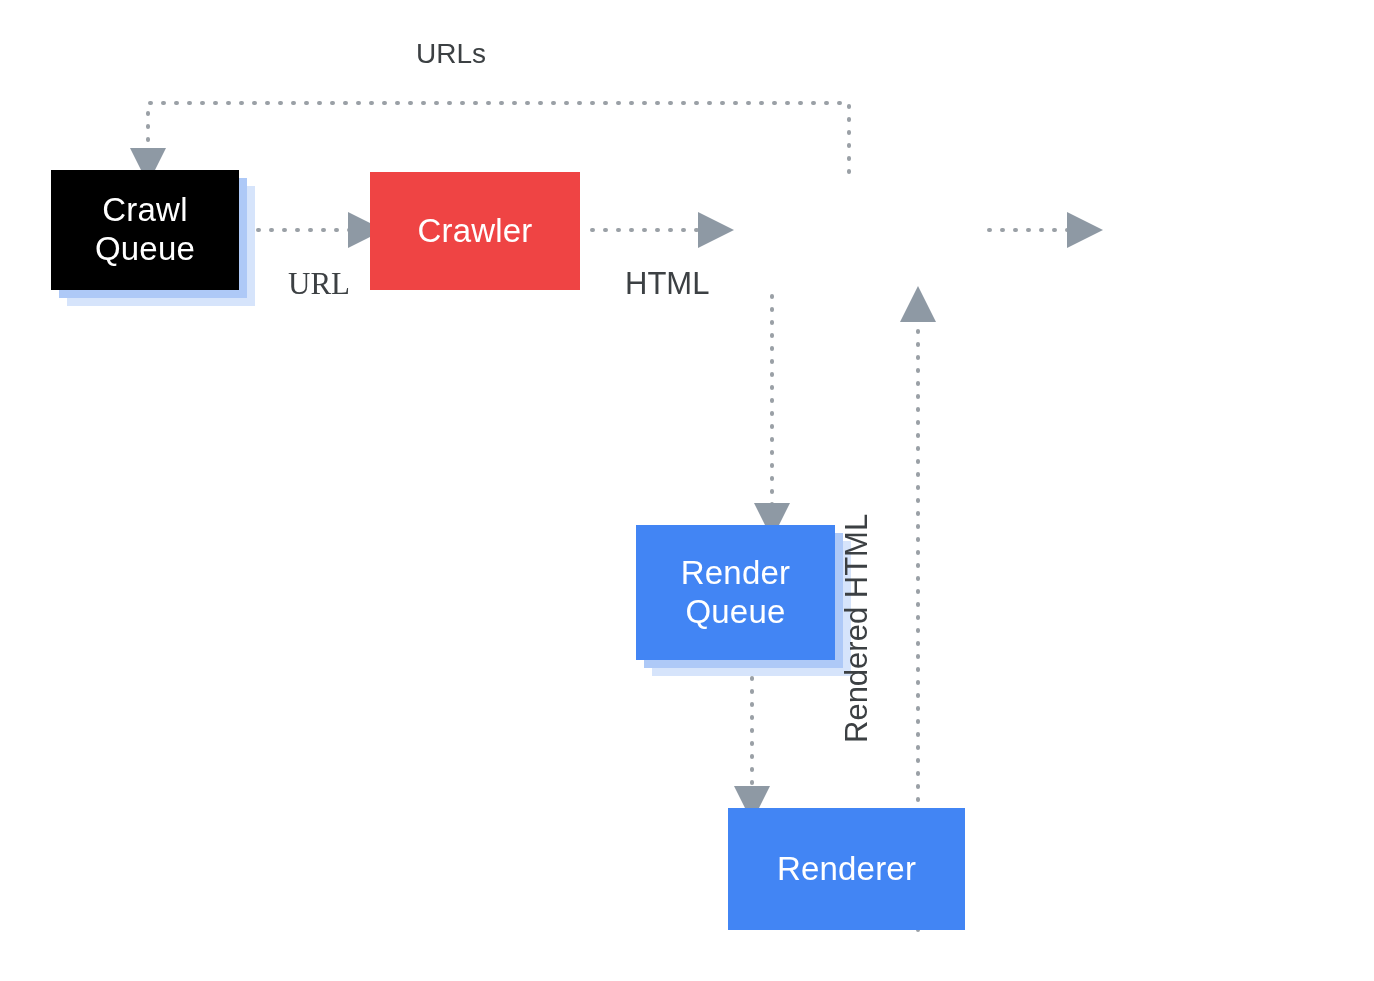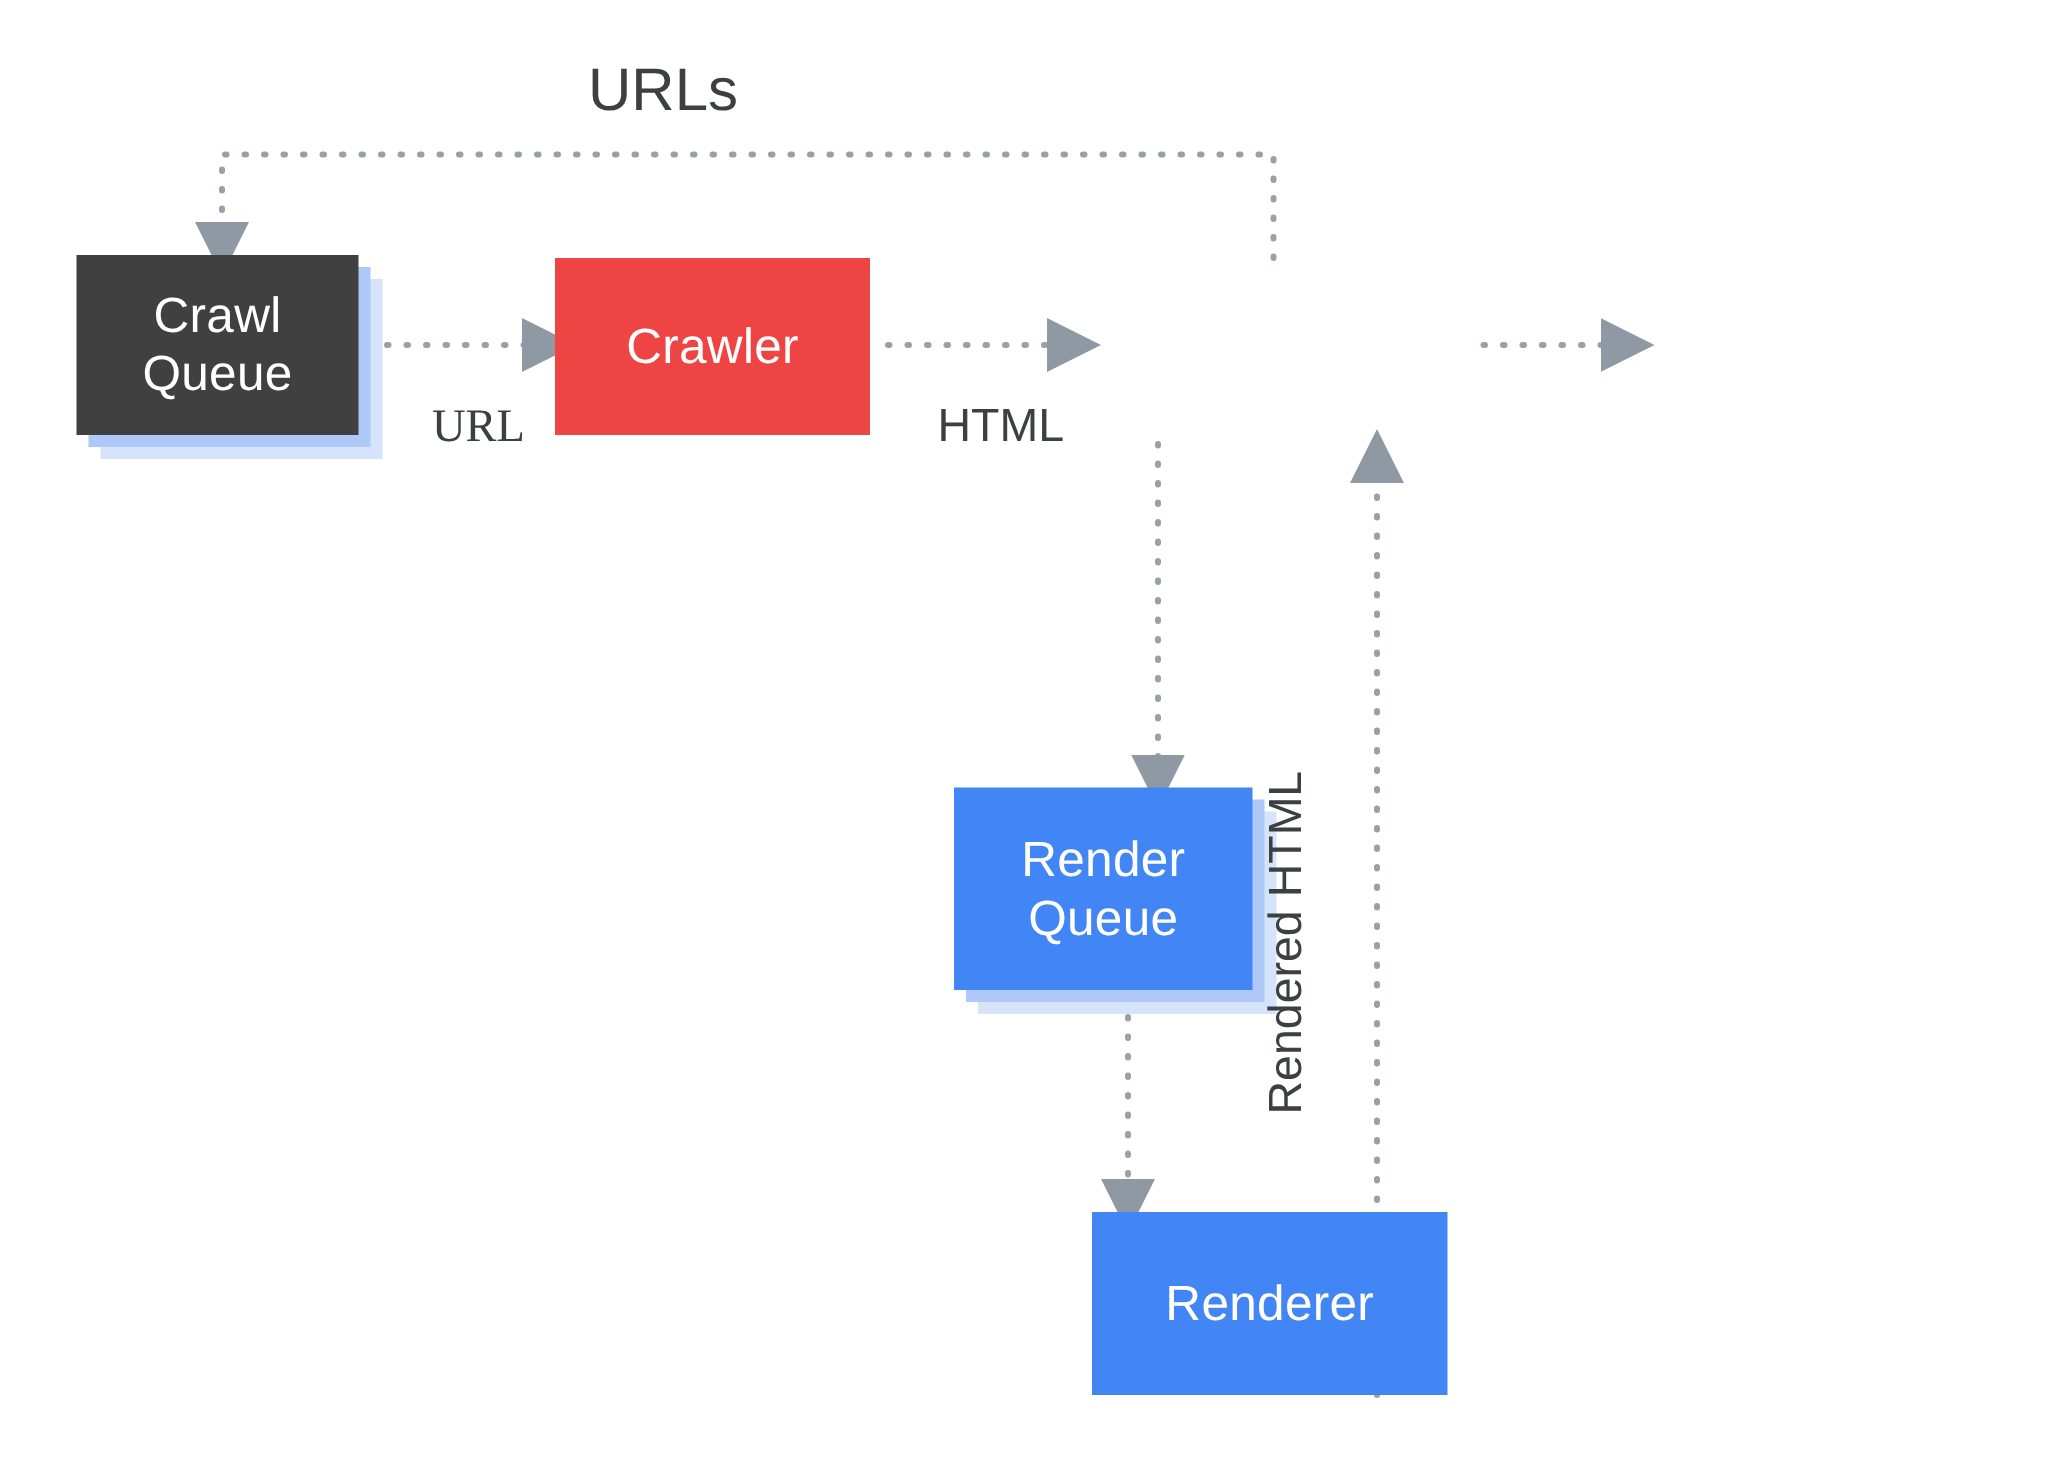--- a/index.html
+++ b/index.html
@@ -150,7 +150,7 @@
     </div>
   </div>
 
-  <div class="edge-label" style="left:392px; top:40px; font-size:40px;">URLs</div>
+  <div class="edge-label" style="left:416px; top:40px; font-size:28px;">URLs</div>
 
   <div class="edge-label" style="left:288px; top:268px;font-family:Liberation Serif, serif;">URL</div>
 

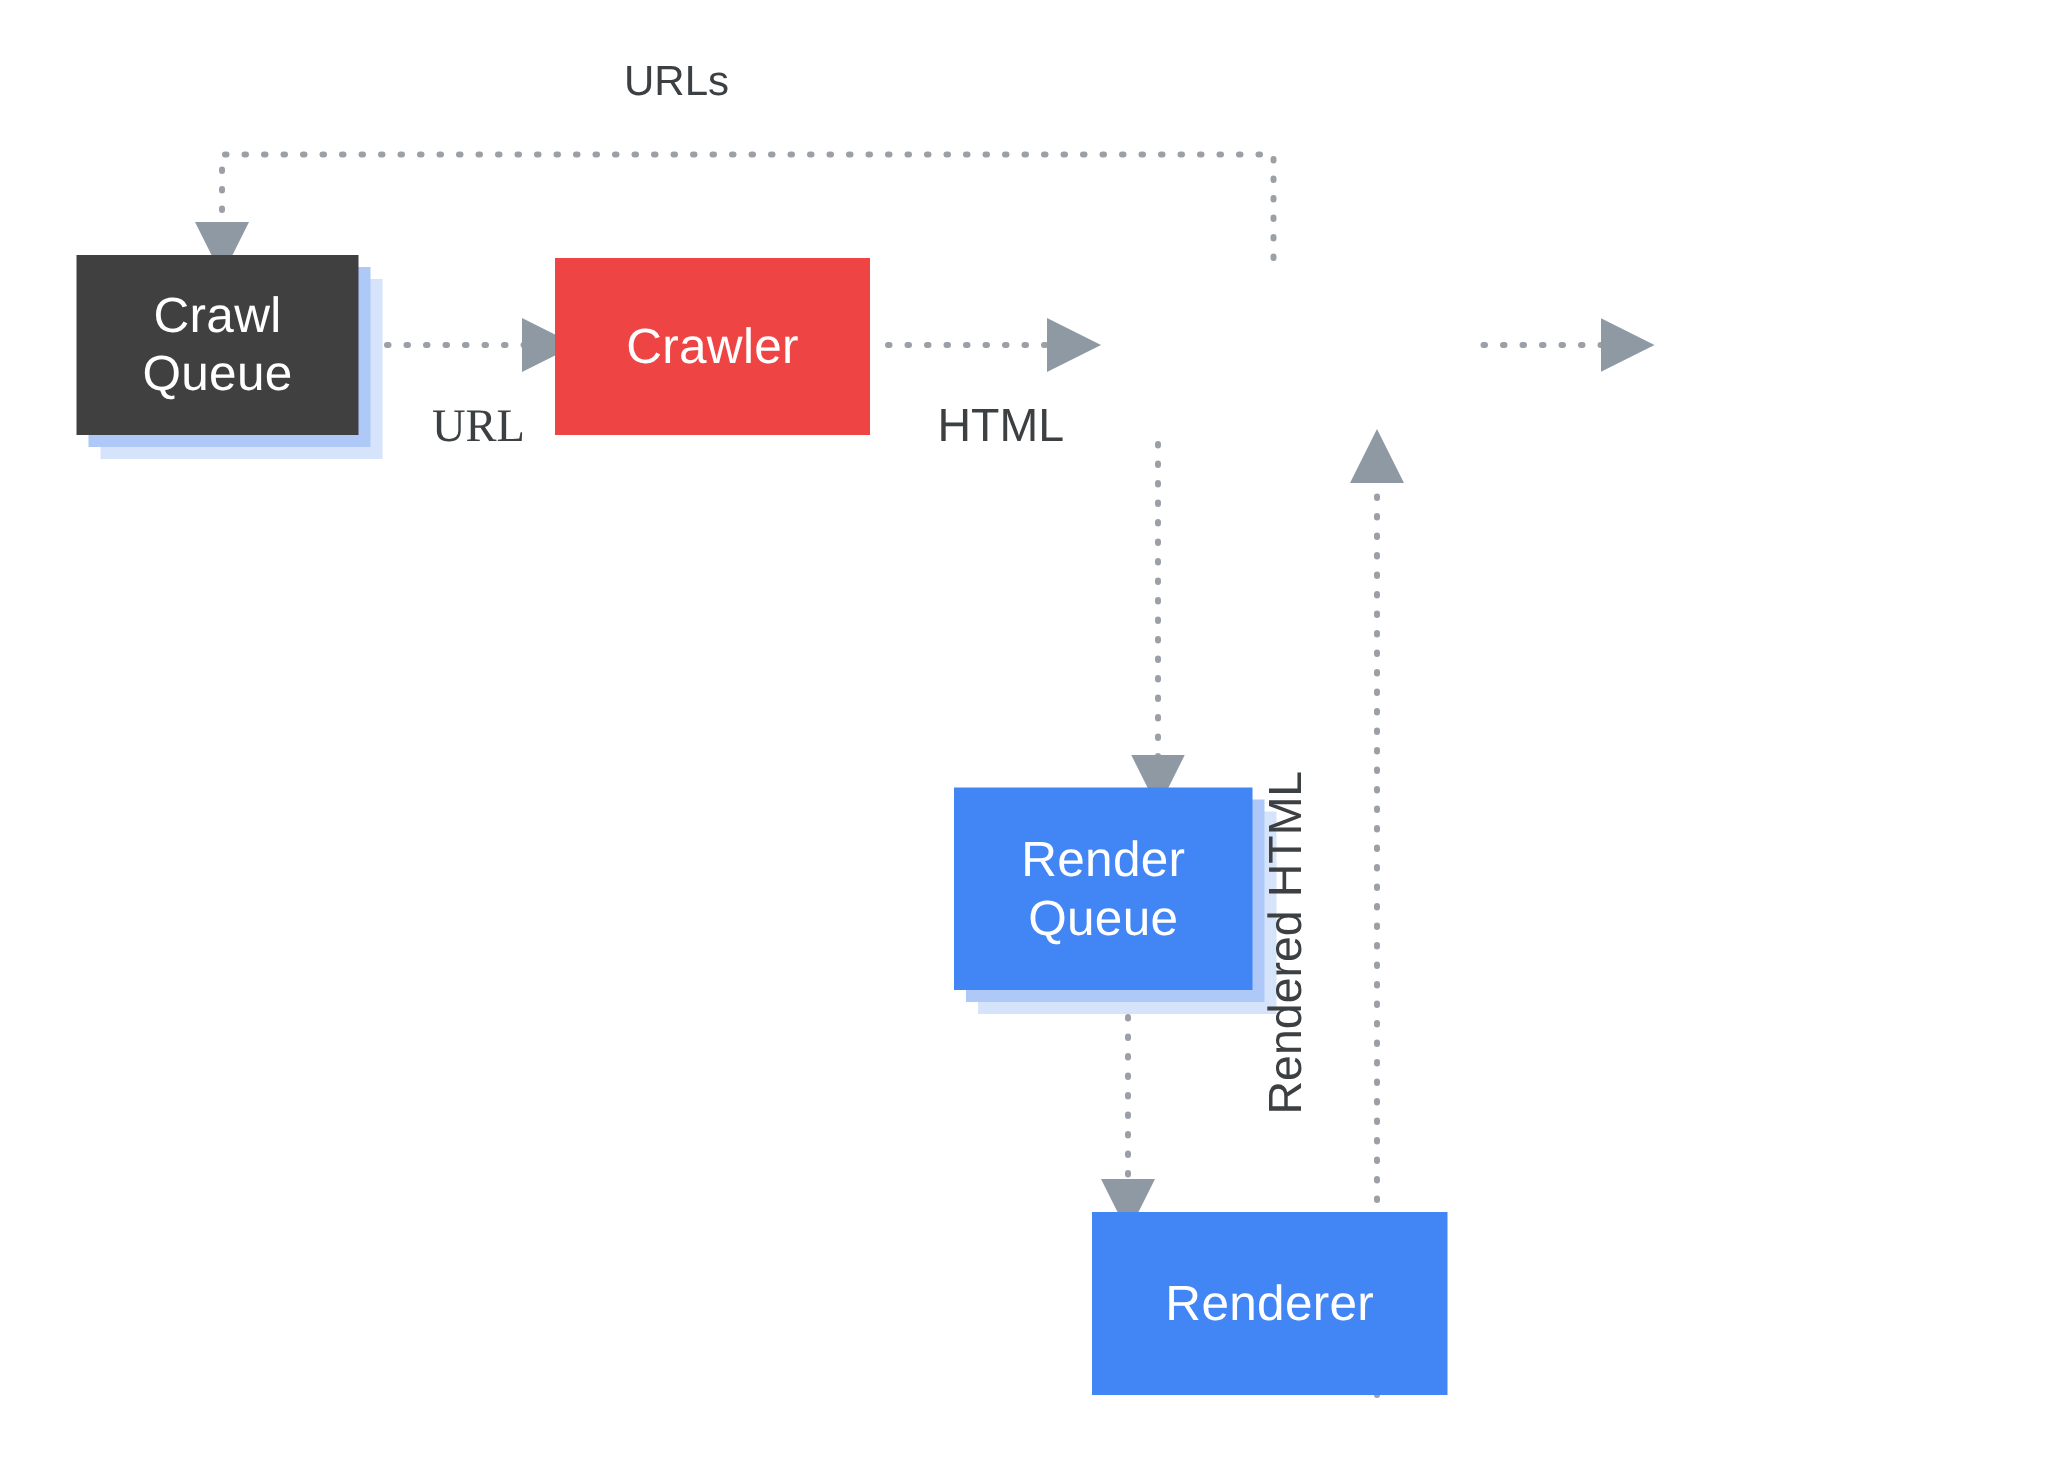--- a/index.html
+++ b/index.html
@@ -121,7 +121,7 @@
   <div class="node" style="left:51px; top:170px; width:188px; height:120px;">
     <div class="node-shadow2" style="background:#d6e4fb;"></div>
     <div class="node-shadow1" style="background:#aec9f7;"></div>
-    <div class="node-face" style="background:#404040;">
+    <div class="node-face" style="background:#000000;">
       <span class="node-label">Crawl
 Queue</span>
     </div>

